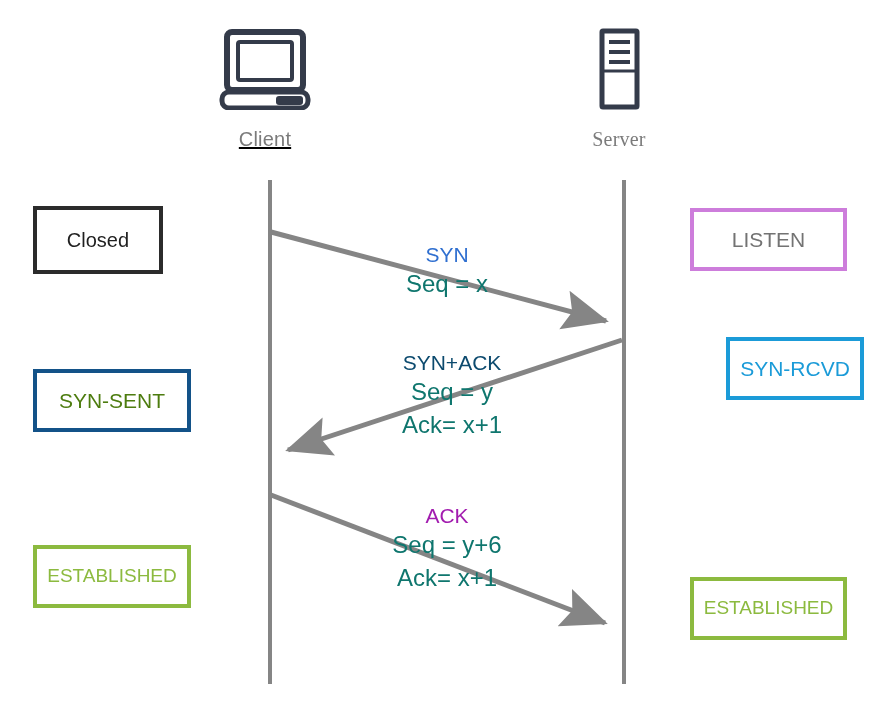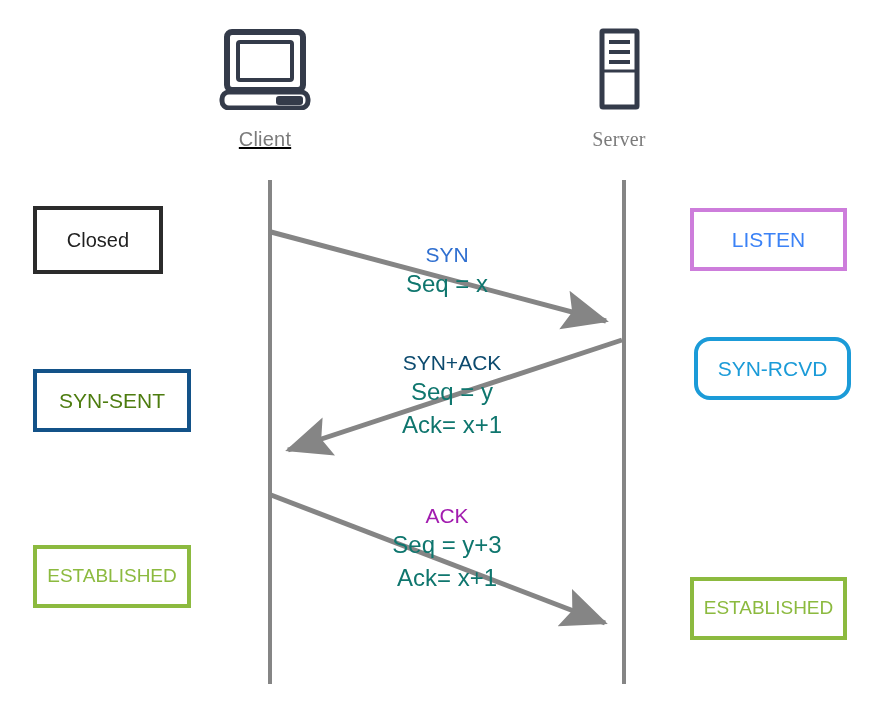--- a/index.html
+++ b/index.html
@@ -79,7 +79,7 @@
     left: 690px; top: 208px; width: 157px; height: 63px;
     border-width: 4px; border-color: #cd7ddb;
   }
-  #state-listen .state-label { color: #3b82f6; font-size: 21px; }
+  #state-listen .state-label { color: #737373; font-size: 21px; }
 
   #state-syn-rcvd {
     left: 694px; top: 337px; width: 157px; height: 63px;

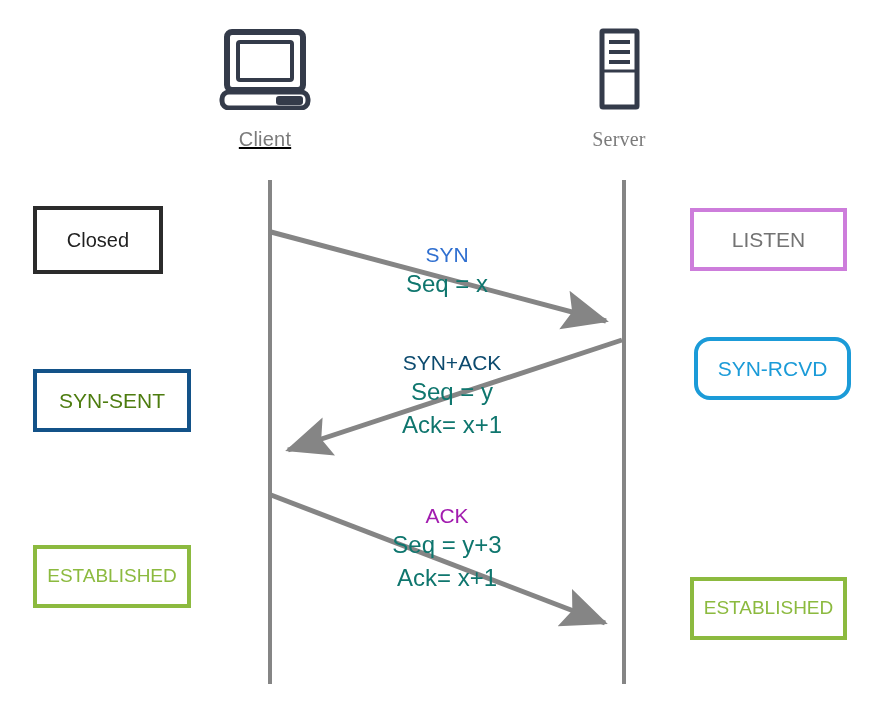--- a/index.html
+++ b/index.html
@@ -82,8 +82,8 @@
   #state-listen .state-label { color: #737373; font-size: 21px; }
 
   #state-syn-rcvd {
-    left: 694px; top: 337px; width: 157px; height: 63px;
-    border-width: 4px; border-color: #1b9bd8; border-radius: 16px;
+    left: 726px; top: 337px; width: 138px; height: 63px;
+    border-width: 4px; border-color: #1b9bd8;
   }
   #state-syn-rcvd .state-label { color: #1b9bd8; font-size: 21px; }
 

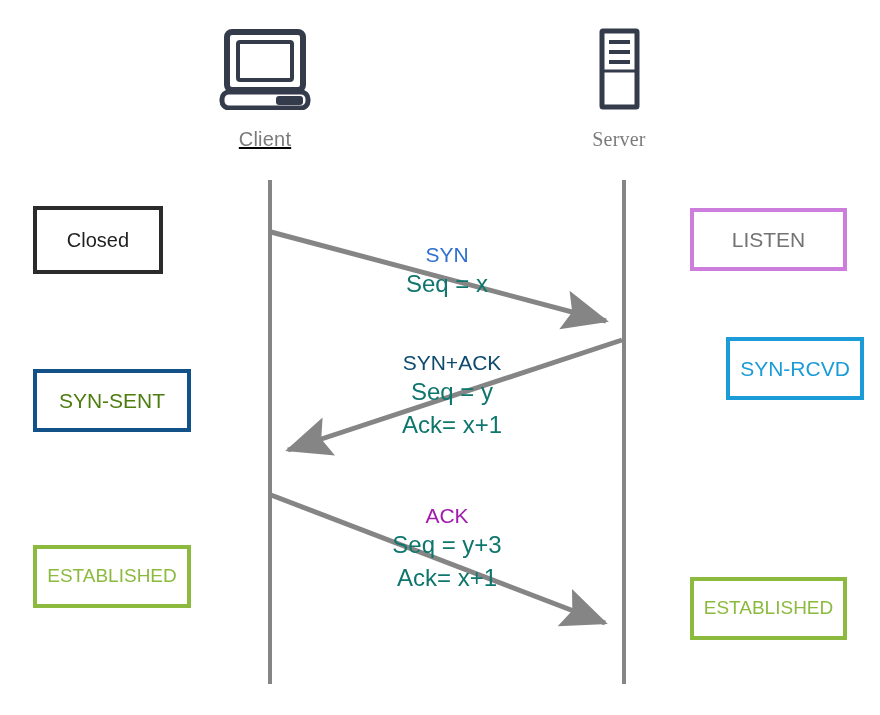--- a/index.html
+++ b/index.html
@@ -214,7 +214,7 @@
 
   <div class="message" id="message-ack">
     <span class="msg-title">ACK</span>
-    <span class="msg-line">Seq = y+3</span>
+    <span class="msg-line">Seq = y+6</span>
     <span class="msg-line">Ack= x+1</span>
   </div>
 

